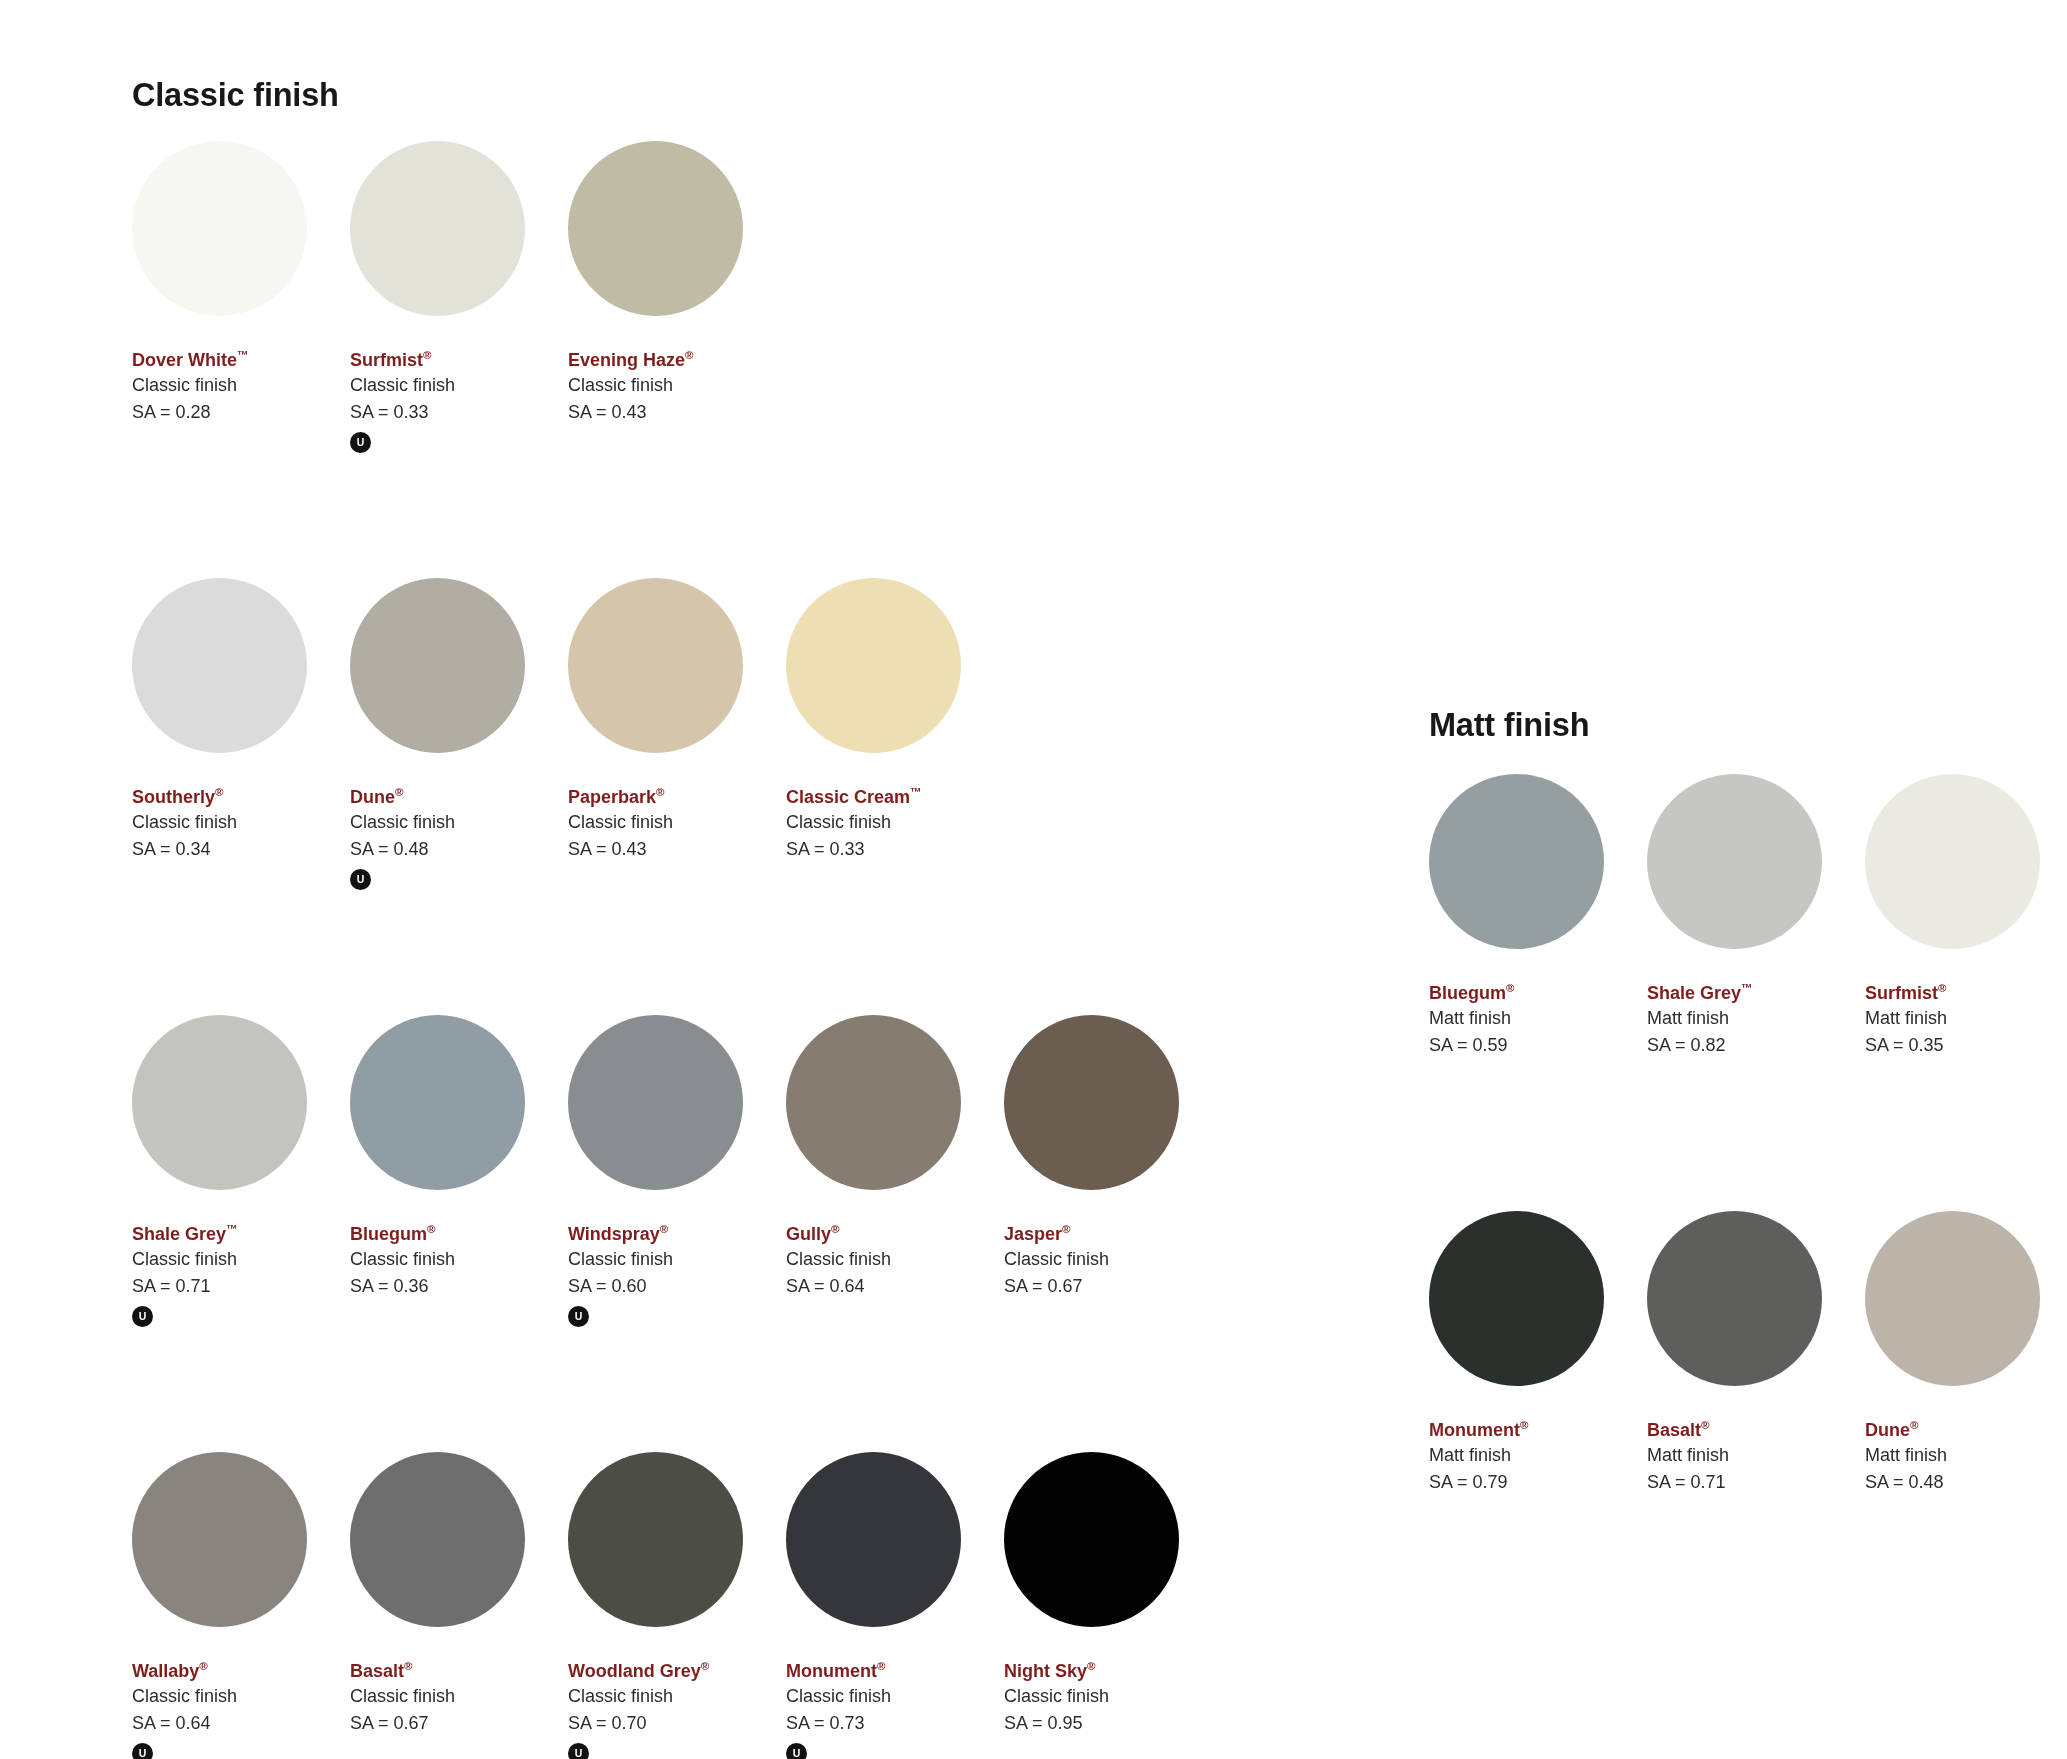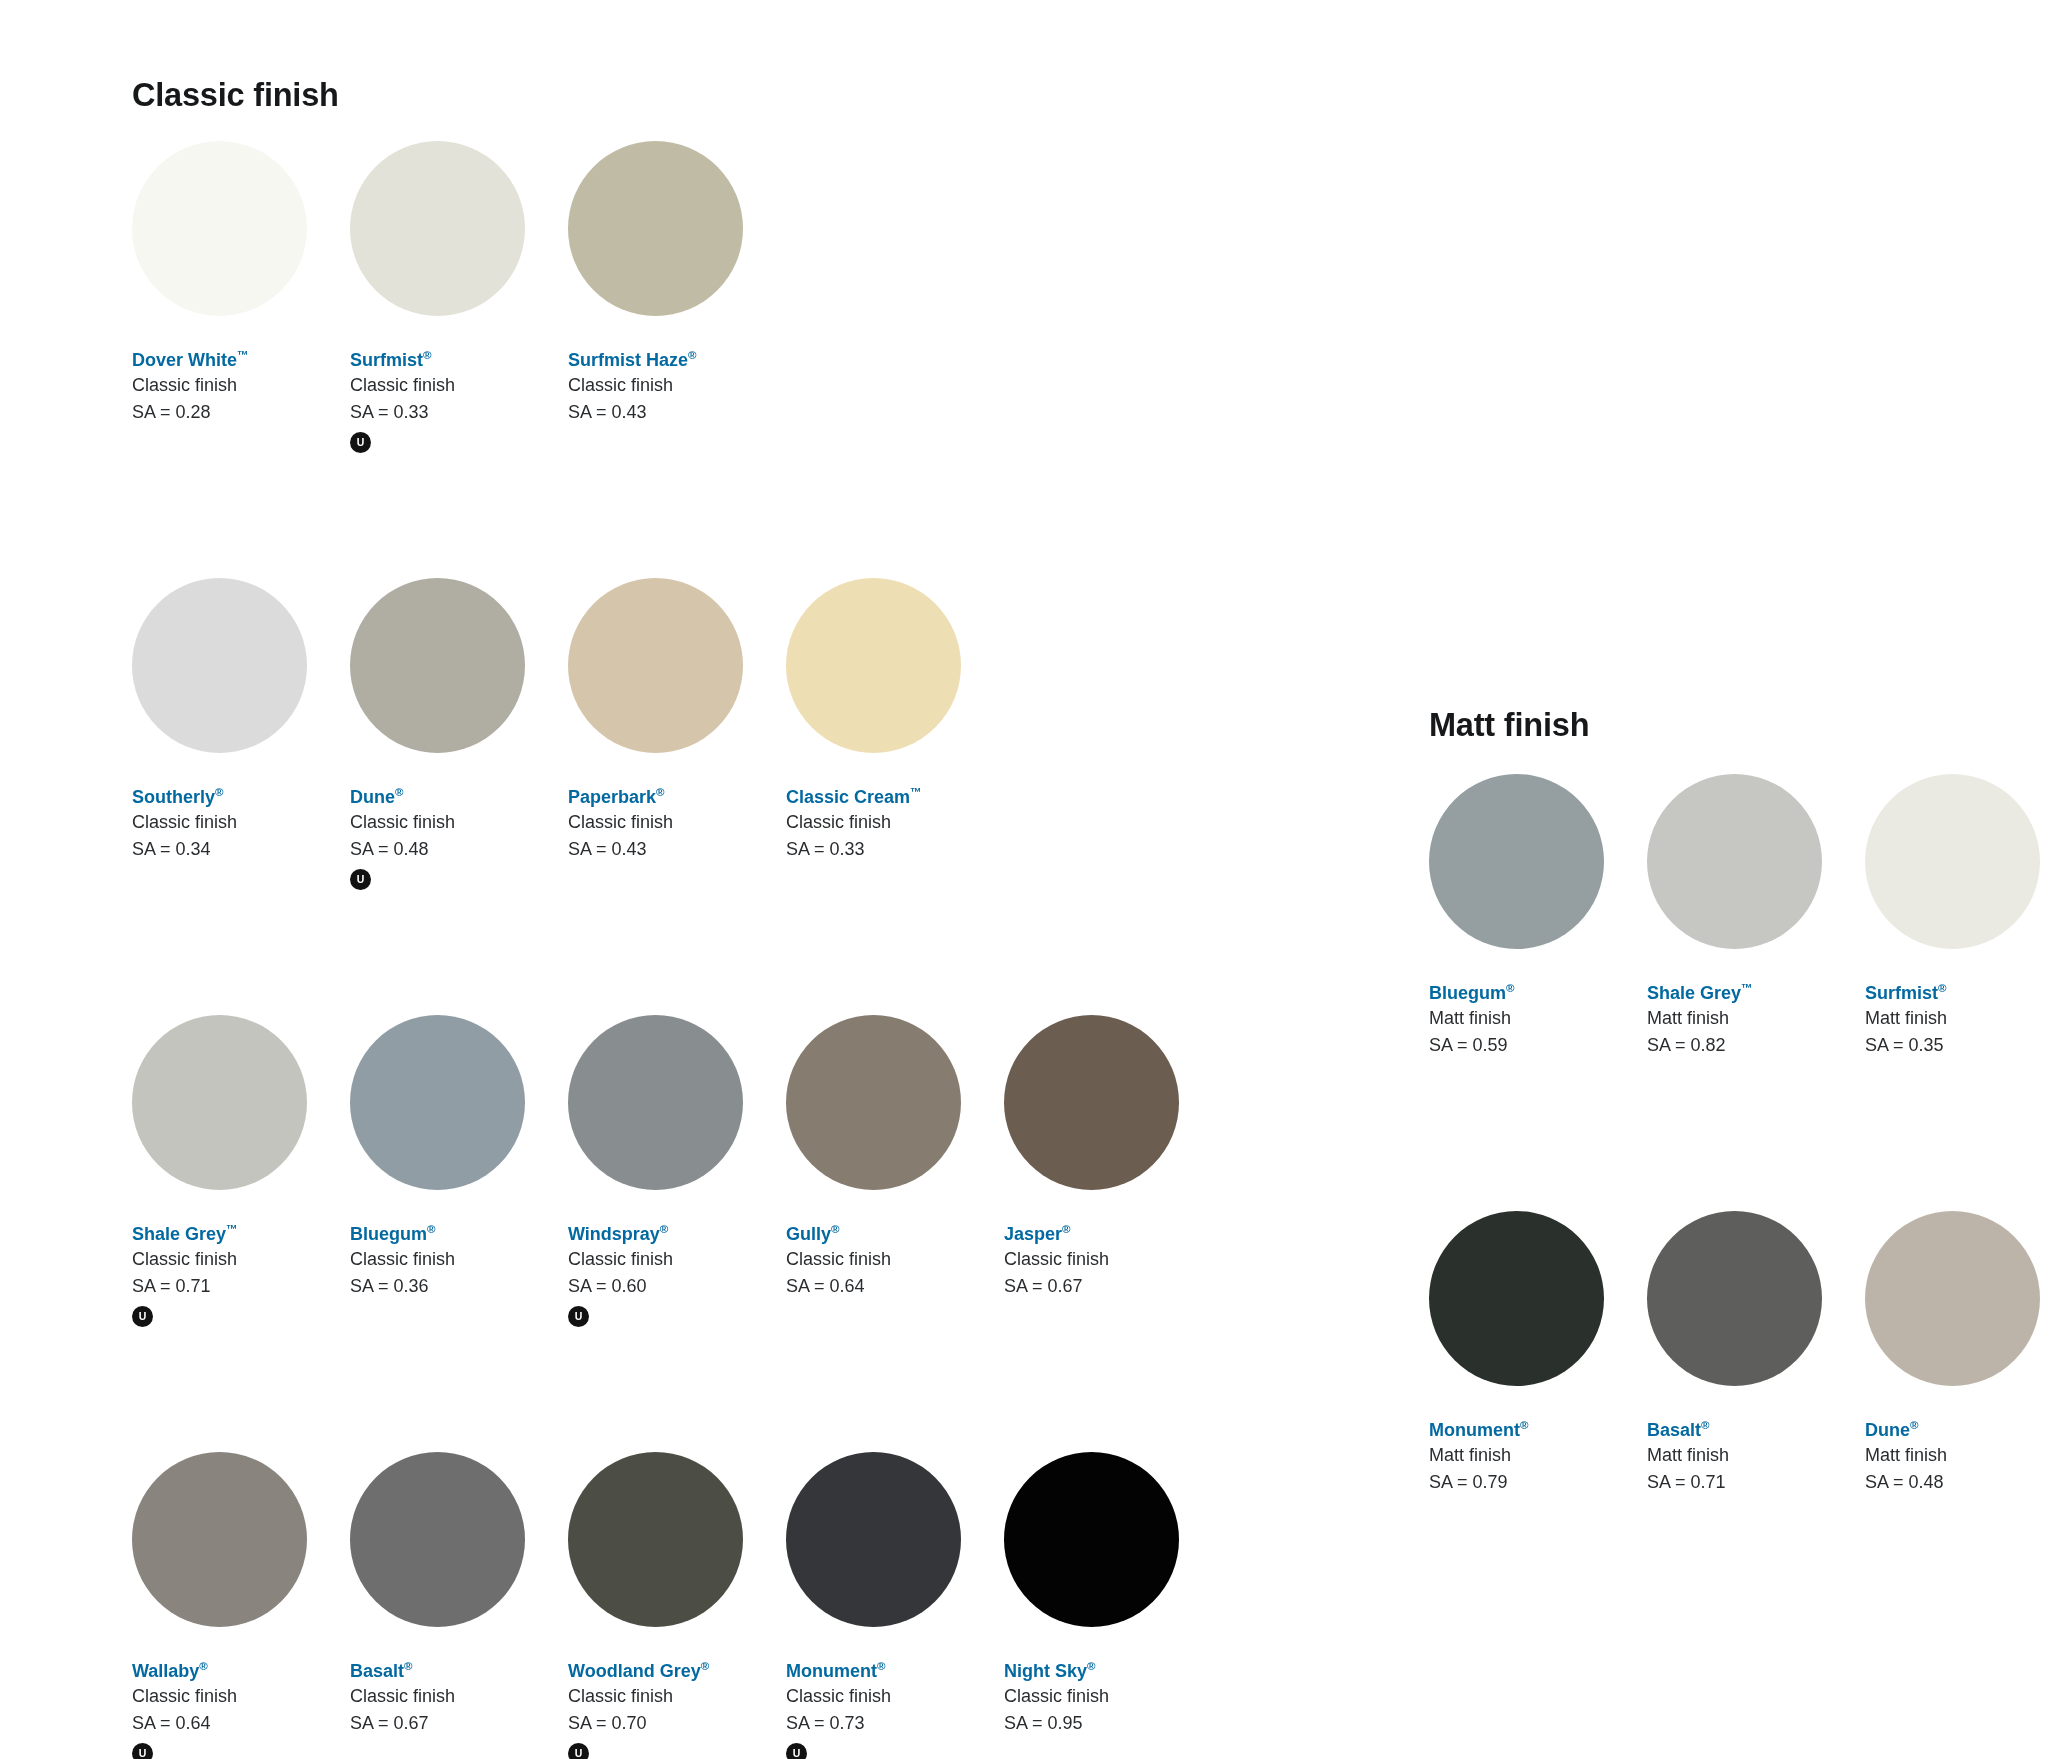--- a/index.html
+++ b/index.html
@@ -73,7 +73,7 @@
   .swatch-name {
     font-size: 18px;
     font-weight: bold;
-    color: #0369a1;
+    color: #7f1d1d;
     line-height: 1.25;
     white-space: nowrap;
   }

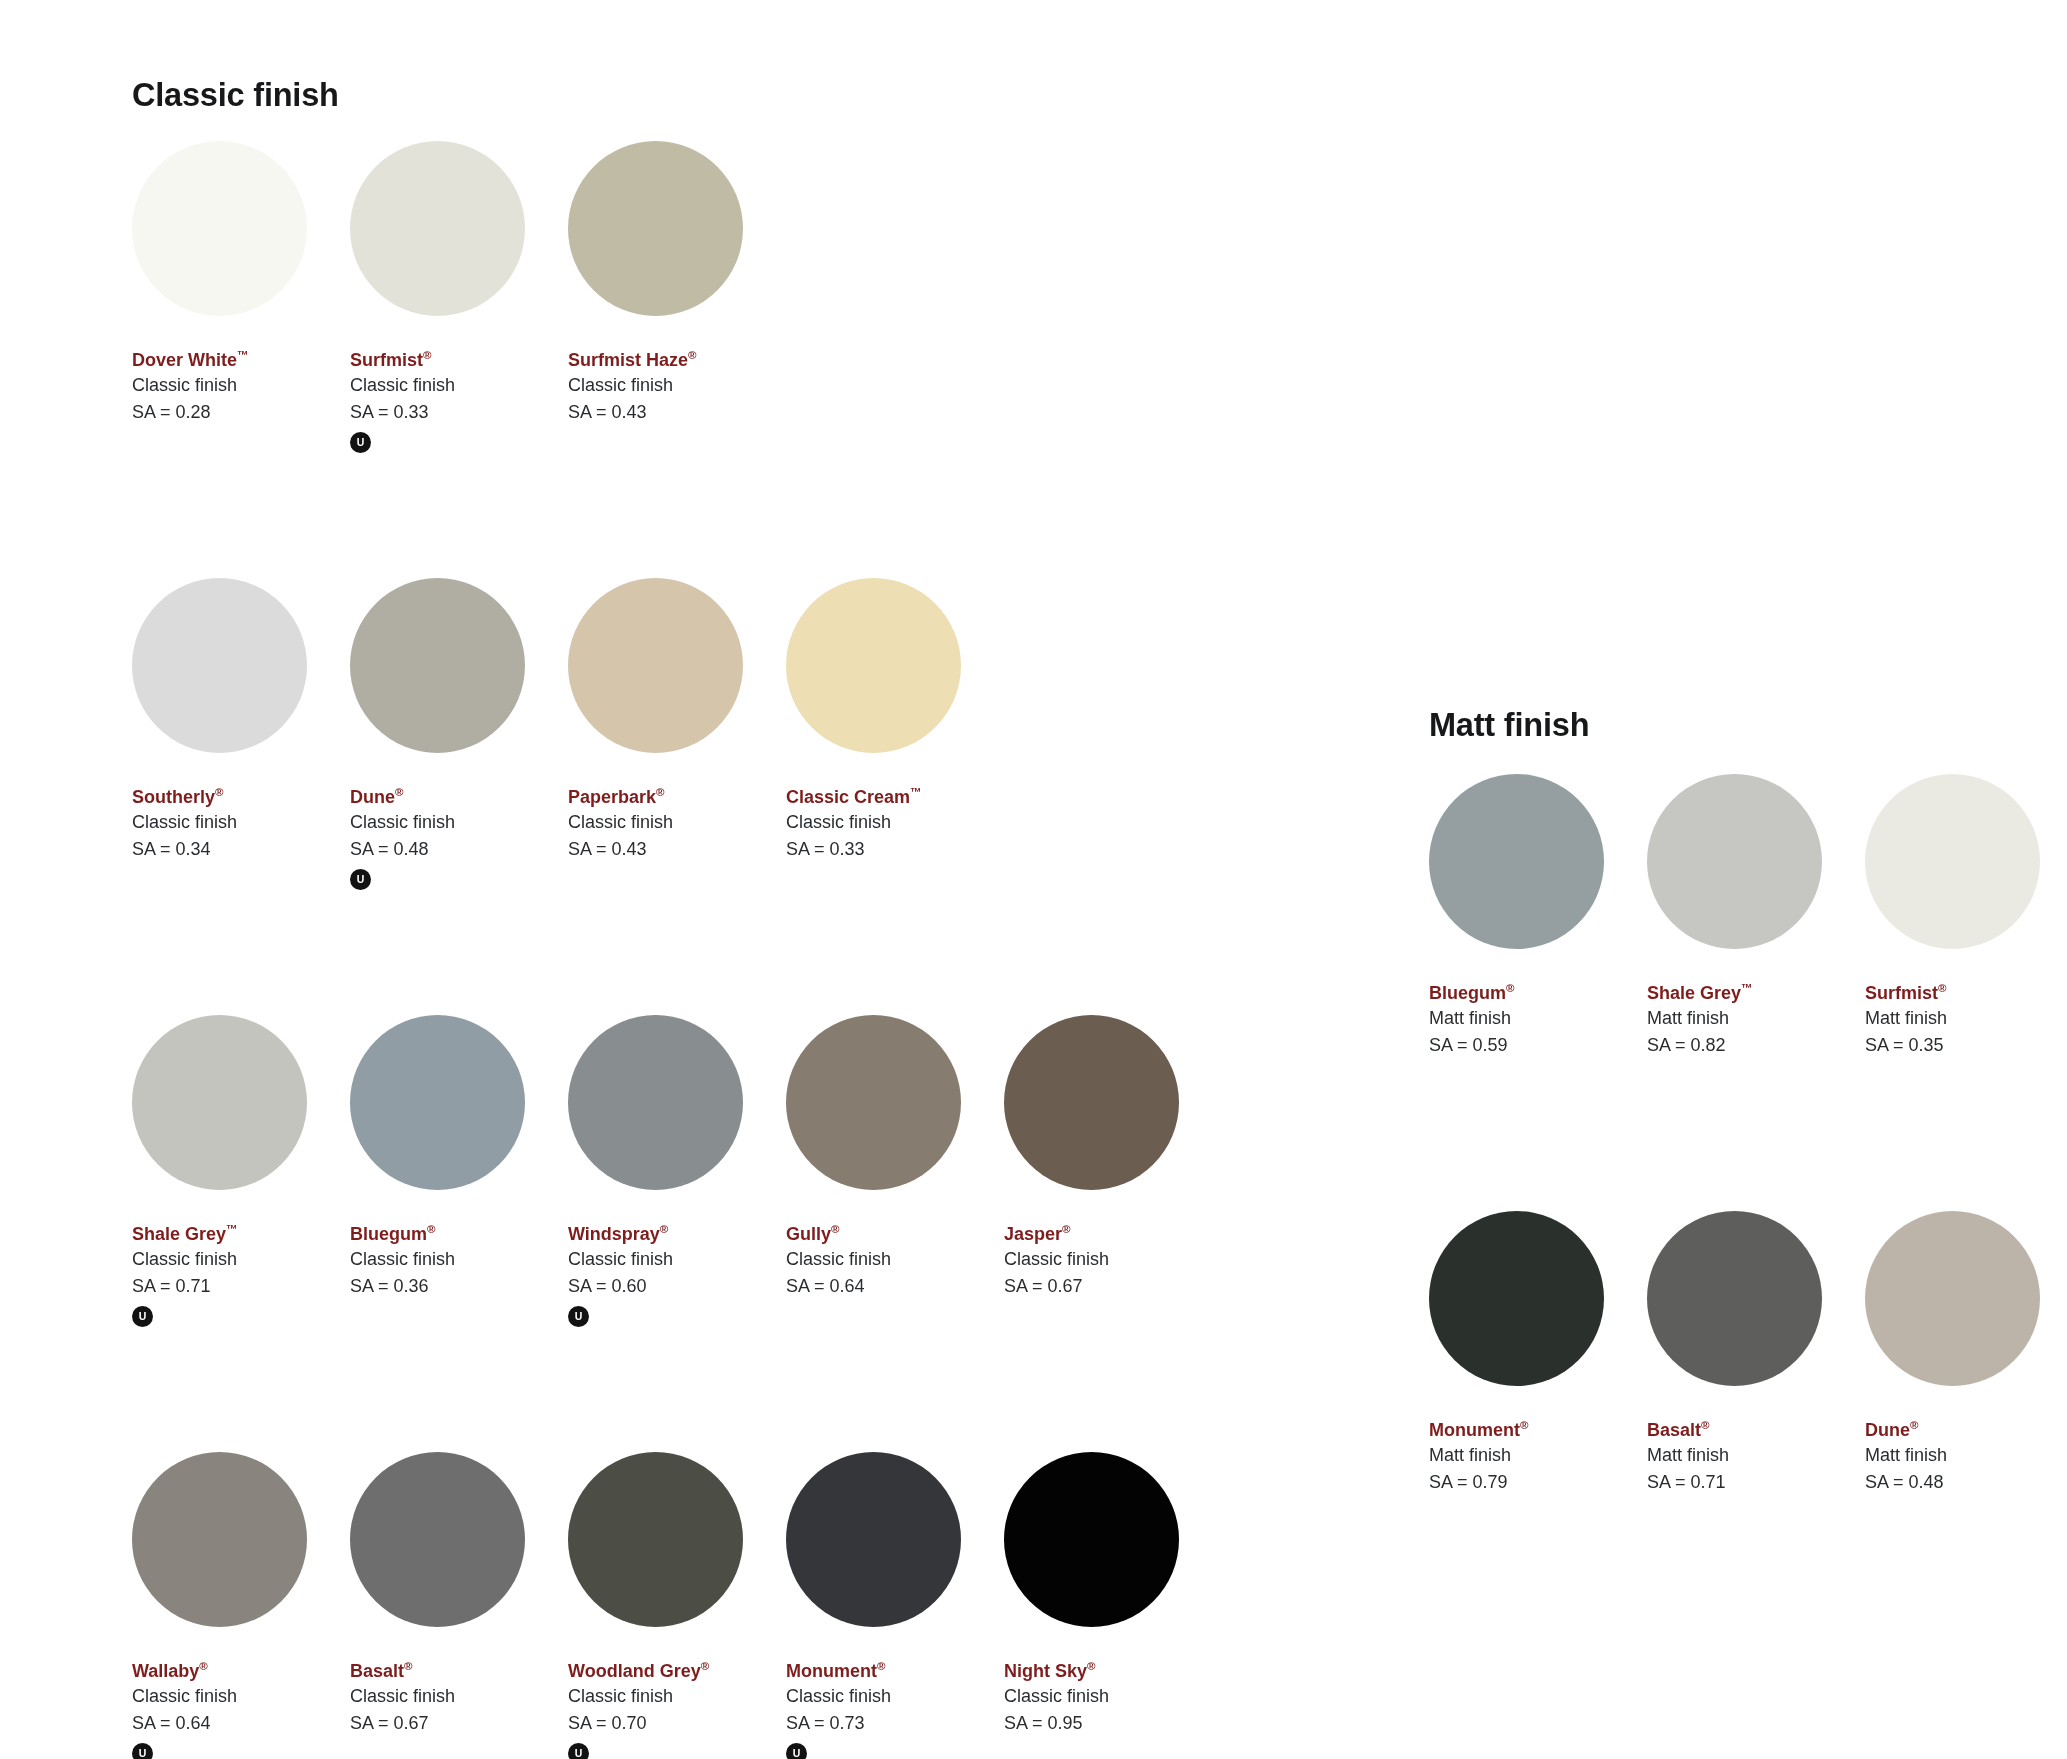--- a/index.html
+++ b/index.html
@@ -140,7 +140,7 @@
       <div class="swatch-cell">
         <span class="swatch-dot" style="background: rgb(191, 187, 164);"></span>
         <div class="swatch-info">
-          <div class="swatch-name"><span>Surfmist Haze</span><span class="mark">®</span></div>
+          <div class="swatch-name"><span>Evening Haze</span><span class="mark">®</span></div>
           <div class="swatch-finish">Classic finish</div>
           <div class="swatch-sa">SA = 0.43</div>
         </div>

